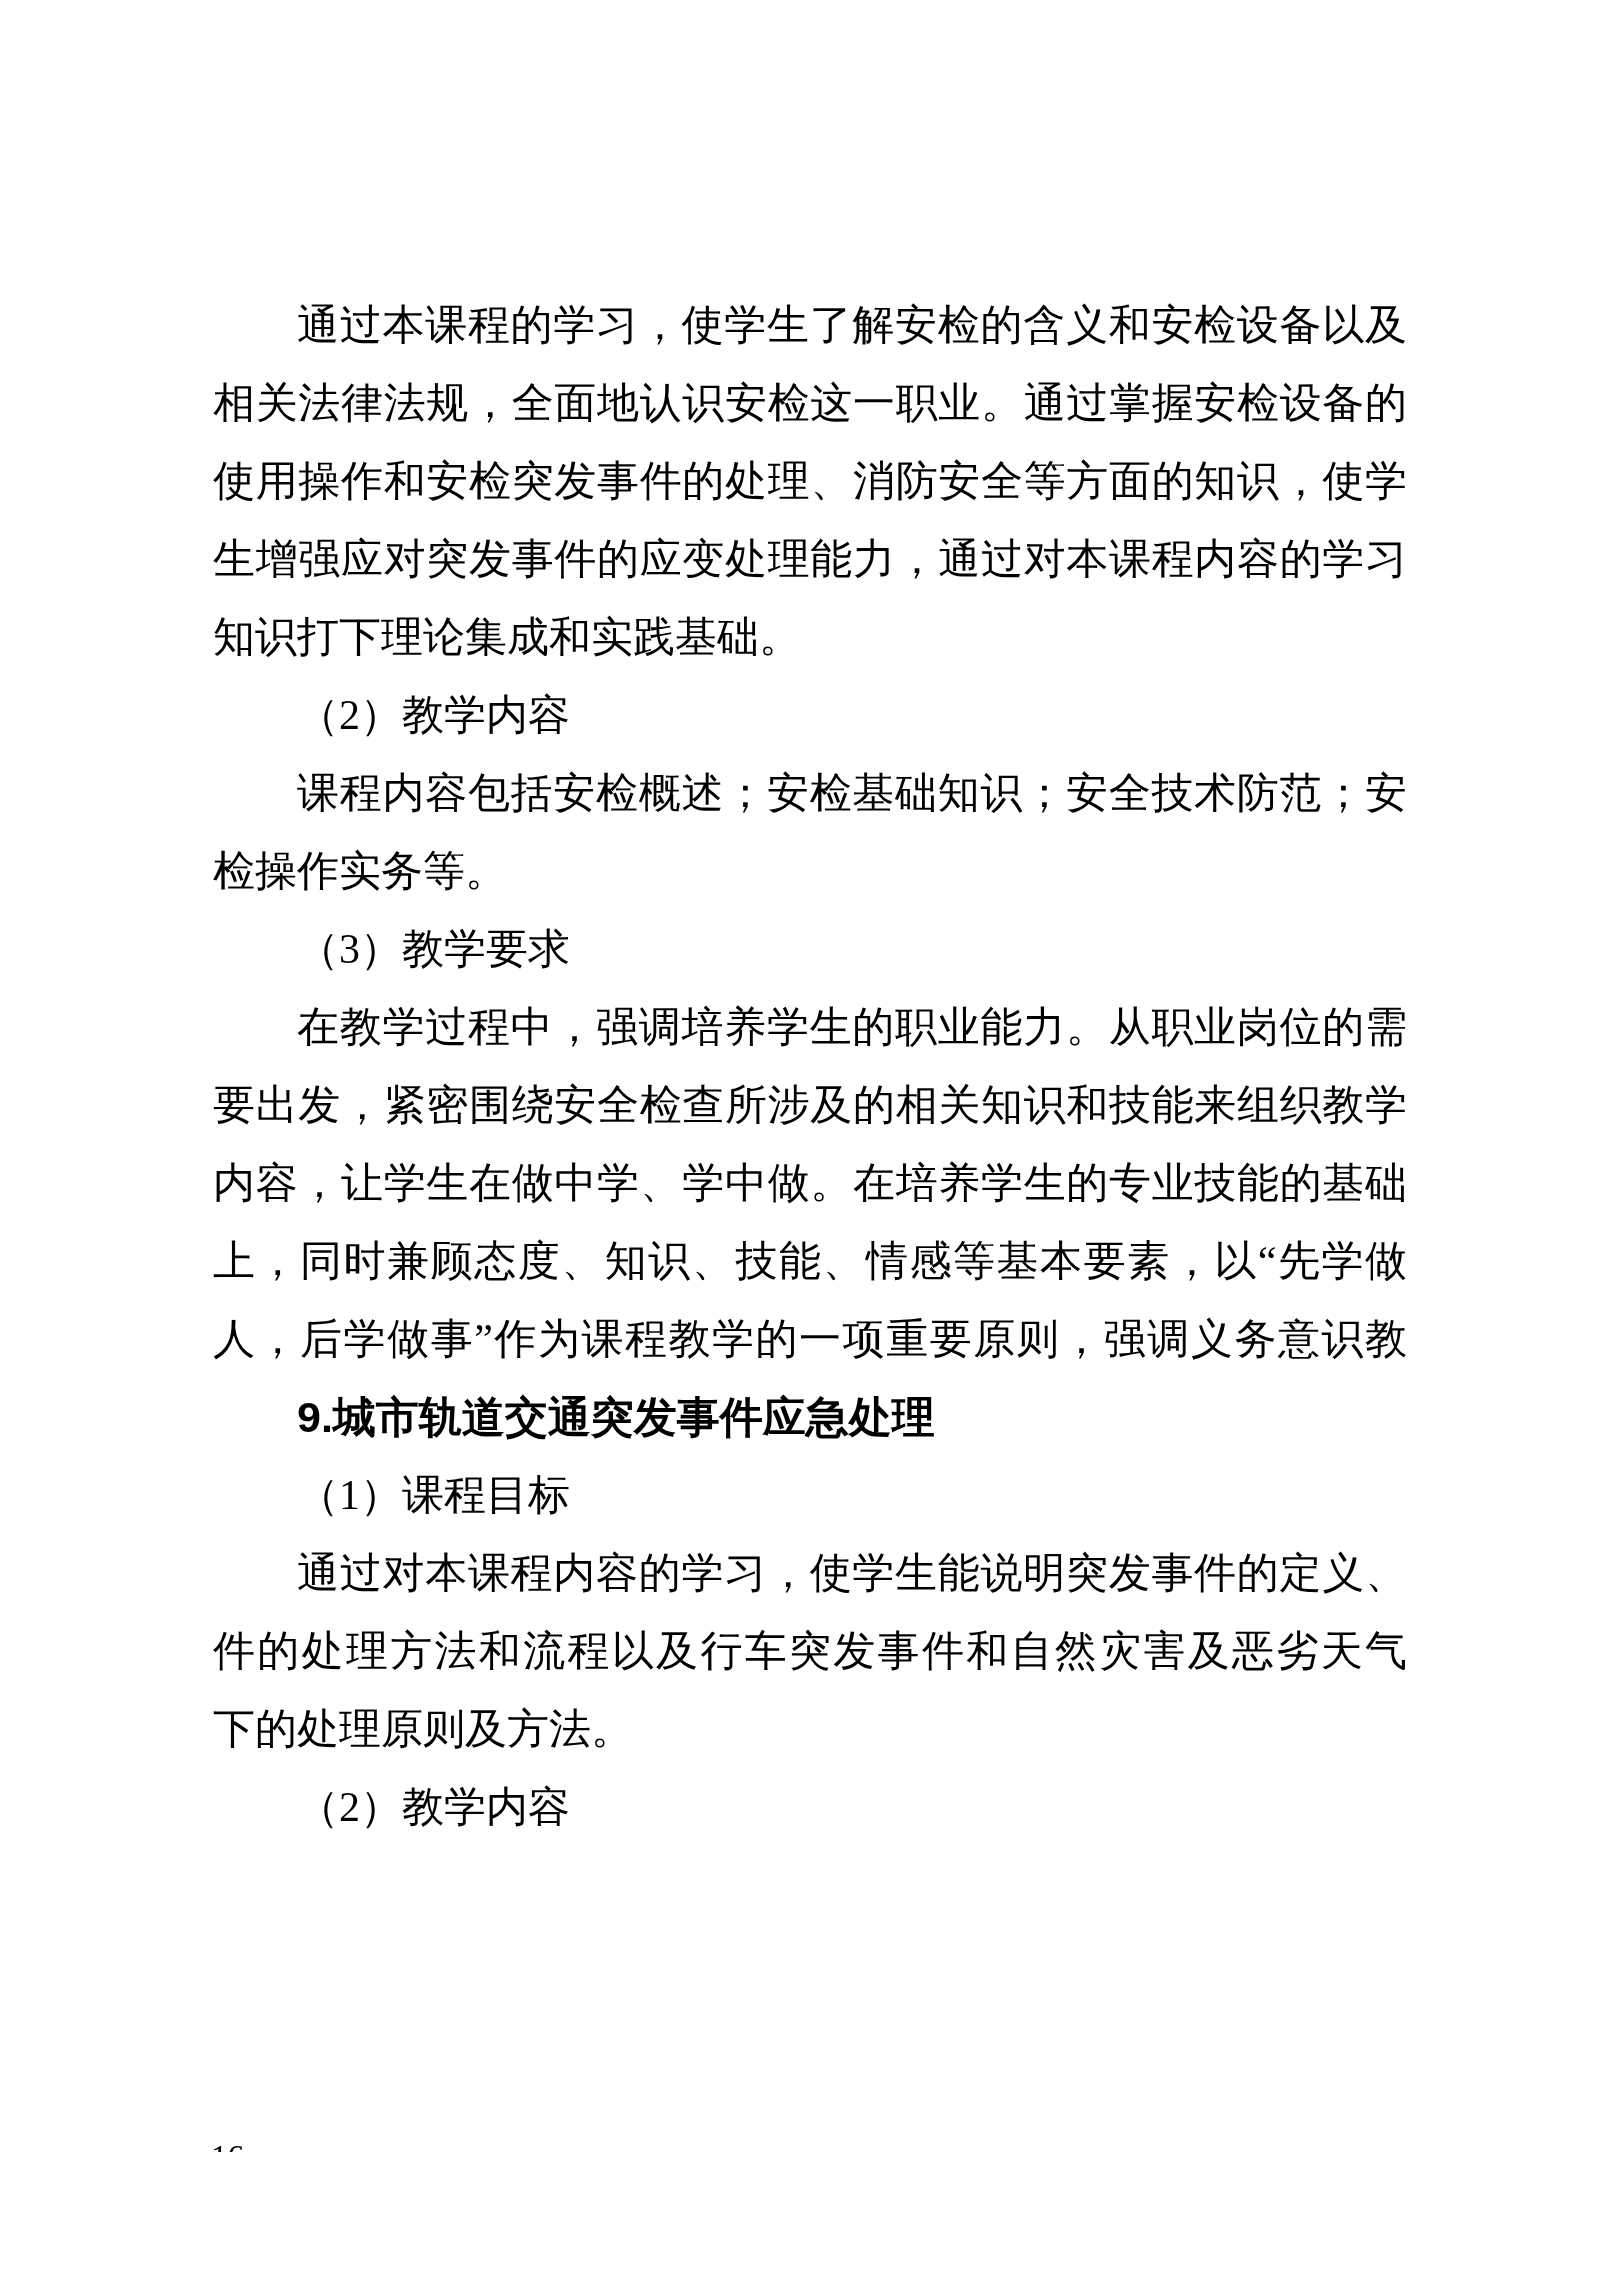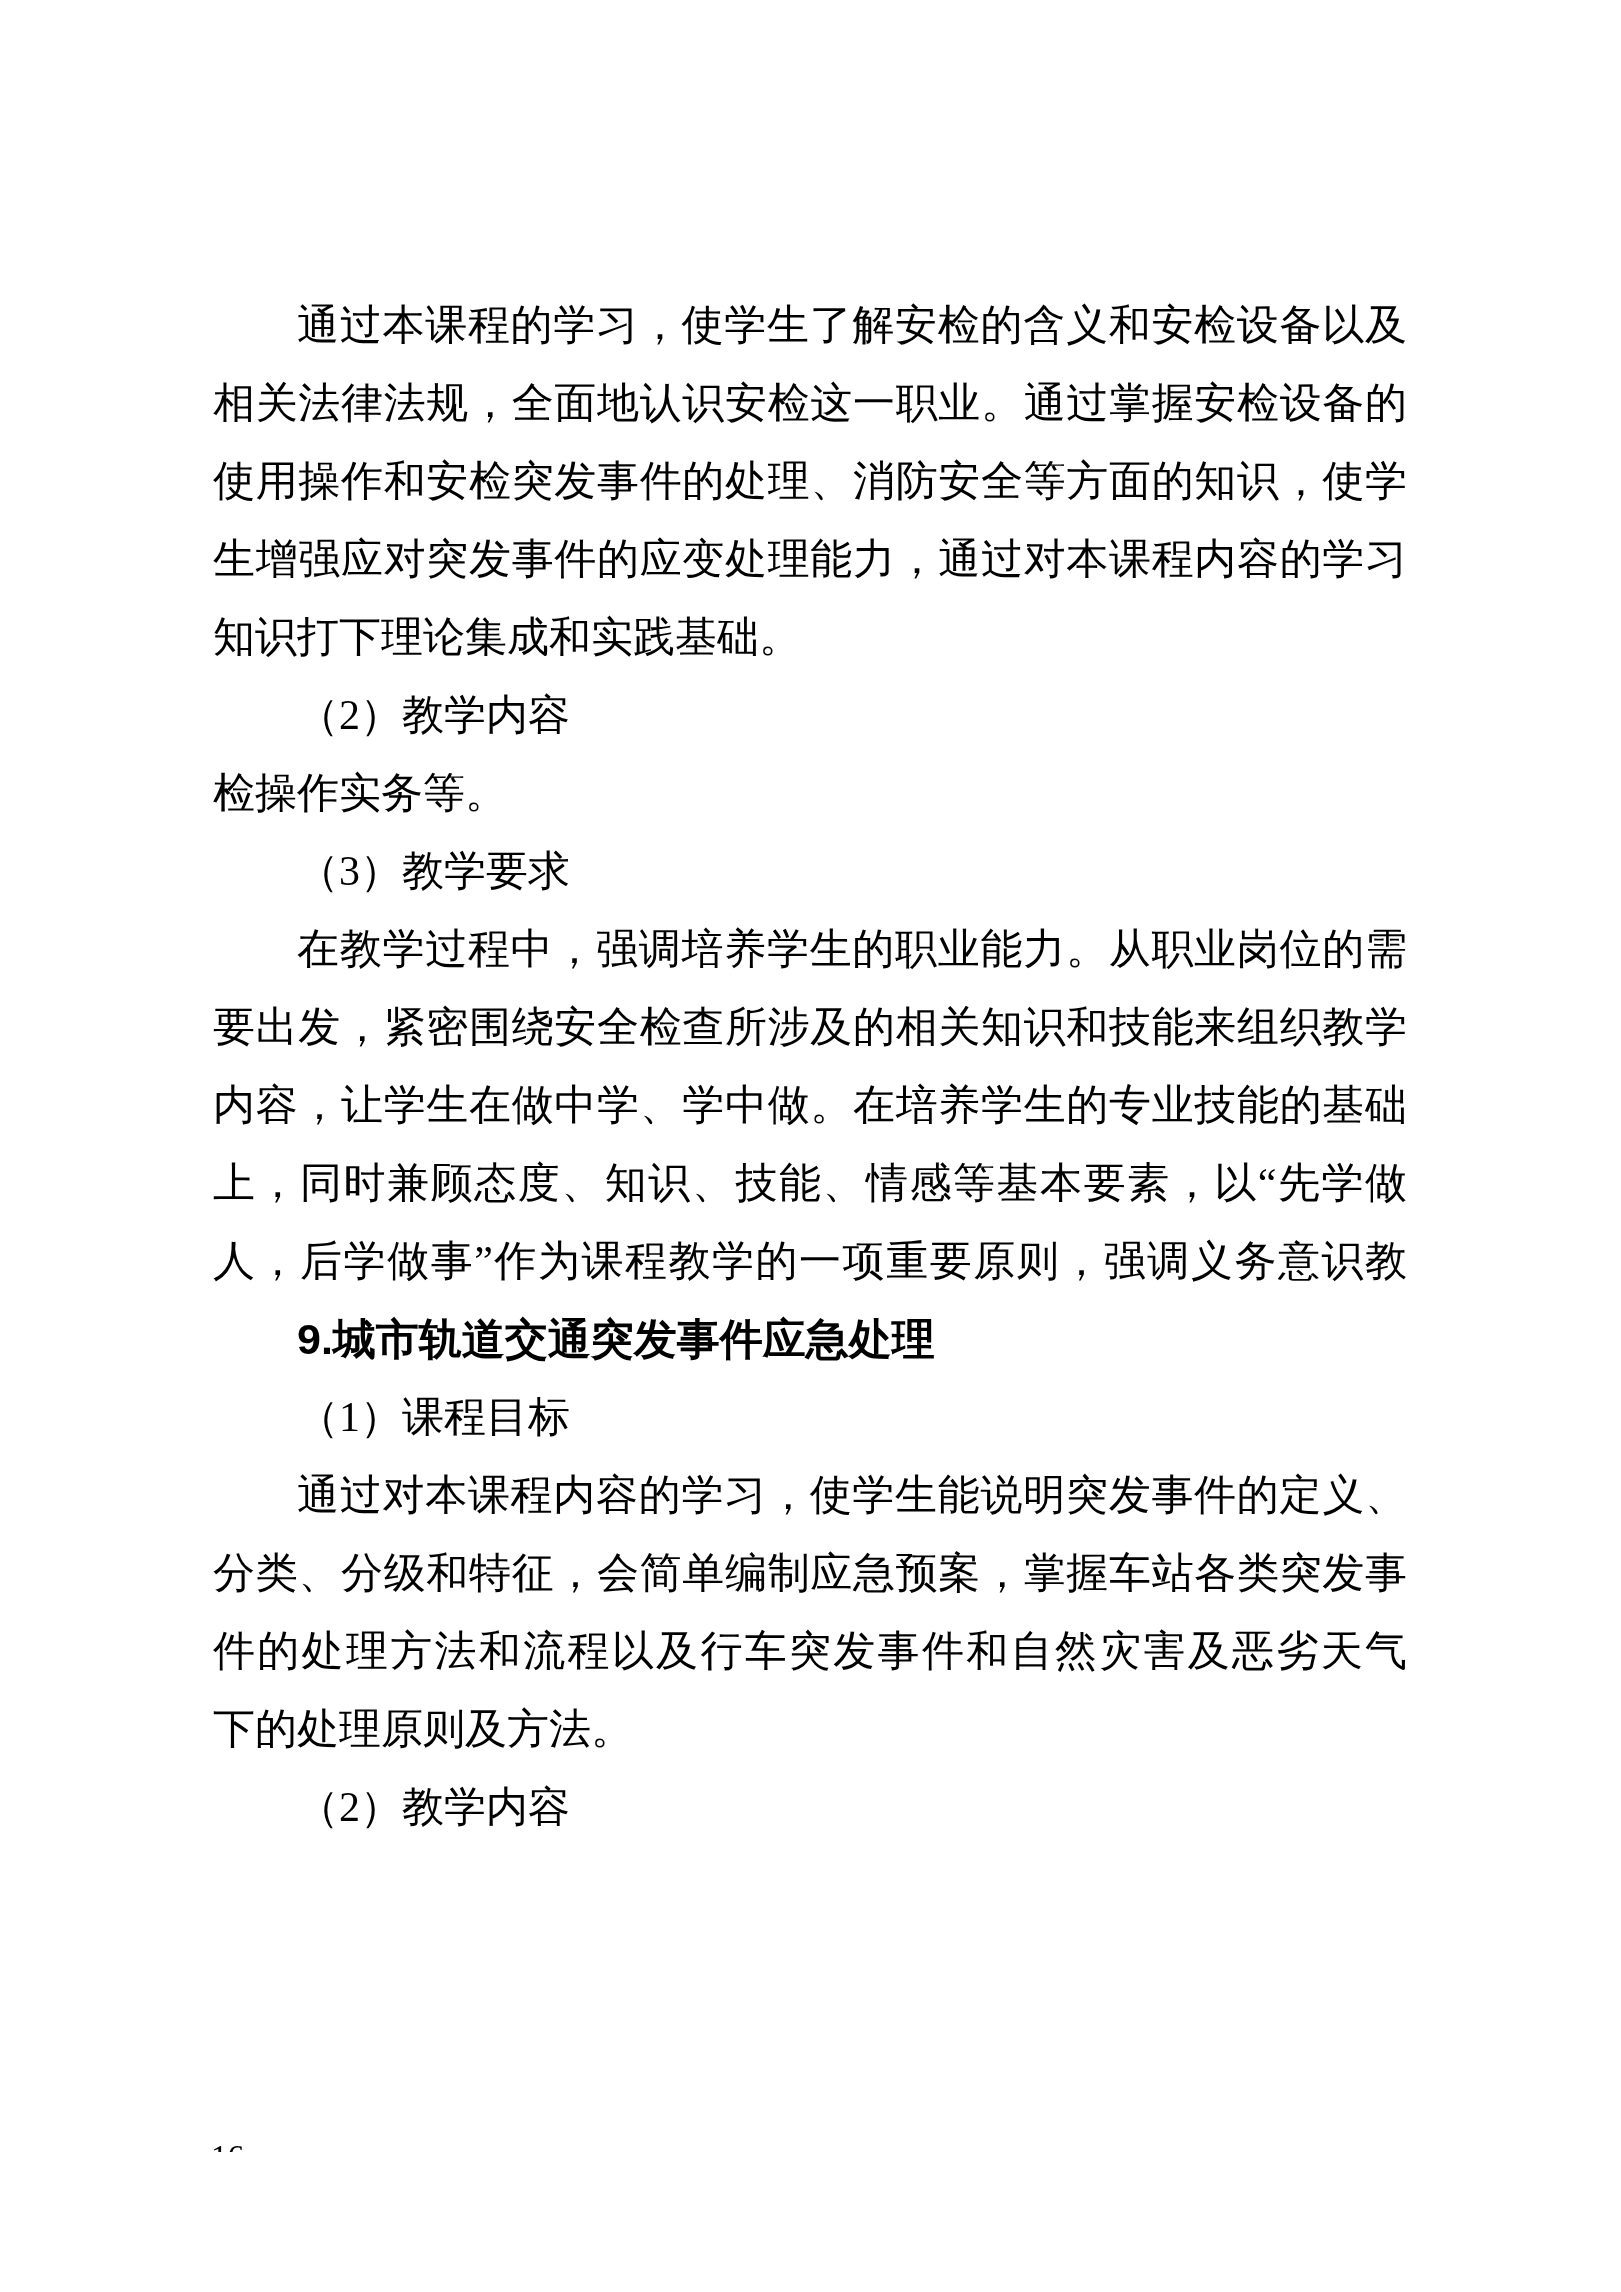--- a/index.html
+++ b/index.html
@@ -59,6 +59,7 @@
     <div class="ln j">生增强应对突发事件的应变处理能力，通过对本课程内容的学习</div>
     <div class="ln">知识打下理论集成和实践基础。</div>
     <div class="ln ind">（2）教学内容</div>
+    <div class="ln ind j">课程内容包括安检概述；安检基础知识；安全技术防范；安</div>
     <div class="ln">检操作实务等。</div>
     <div class="ln ind">（3）教学要求</div>
     <div class="ln ind j">在教学过程中，强调培养学生的职业能力。从职业岗位的需</div>

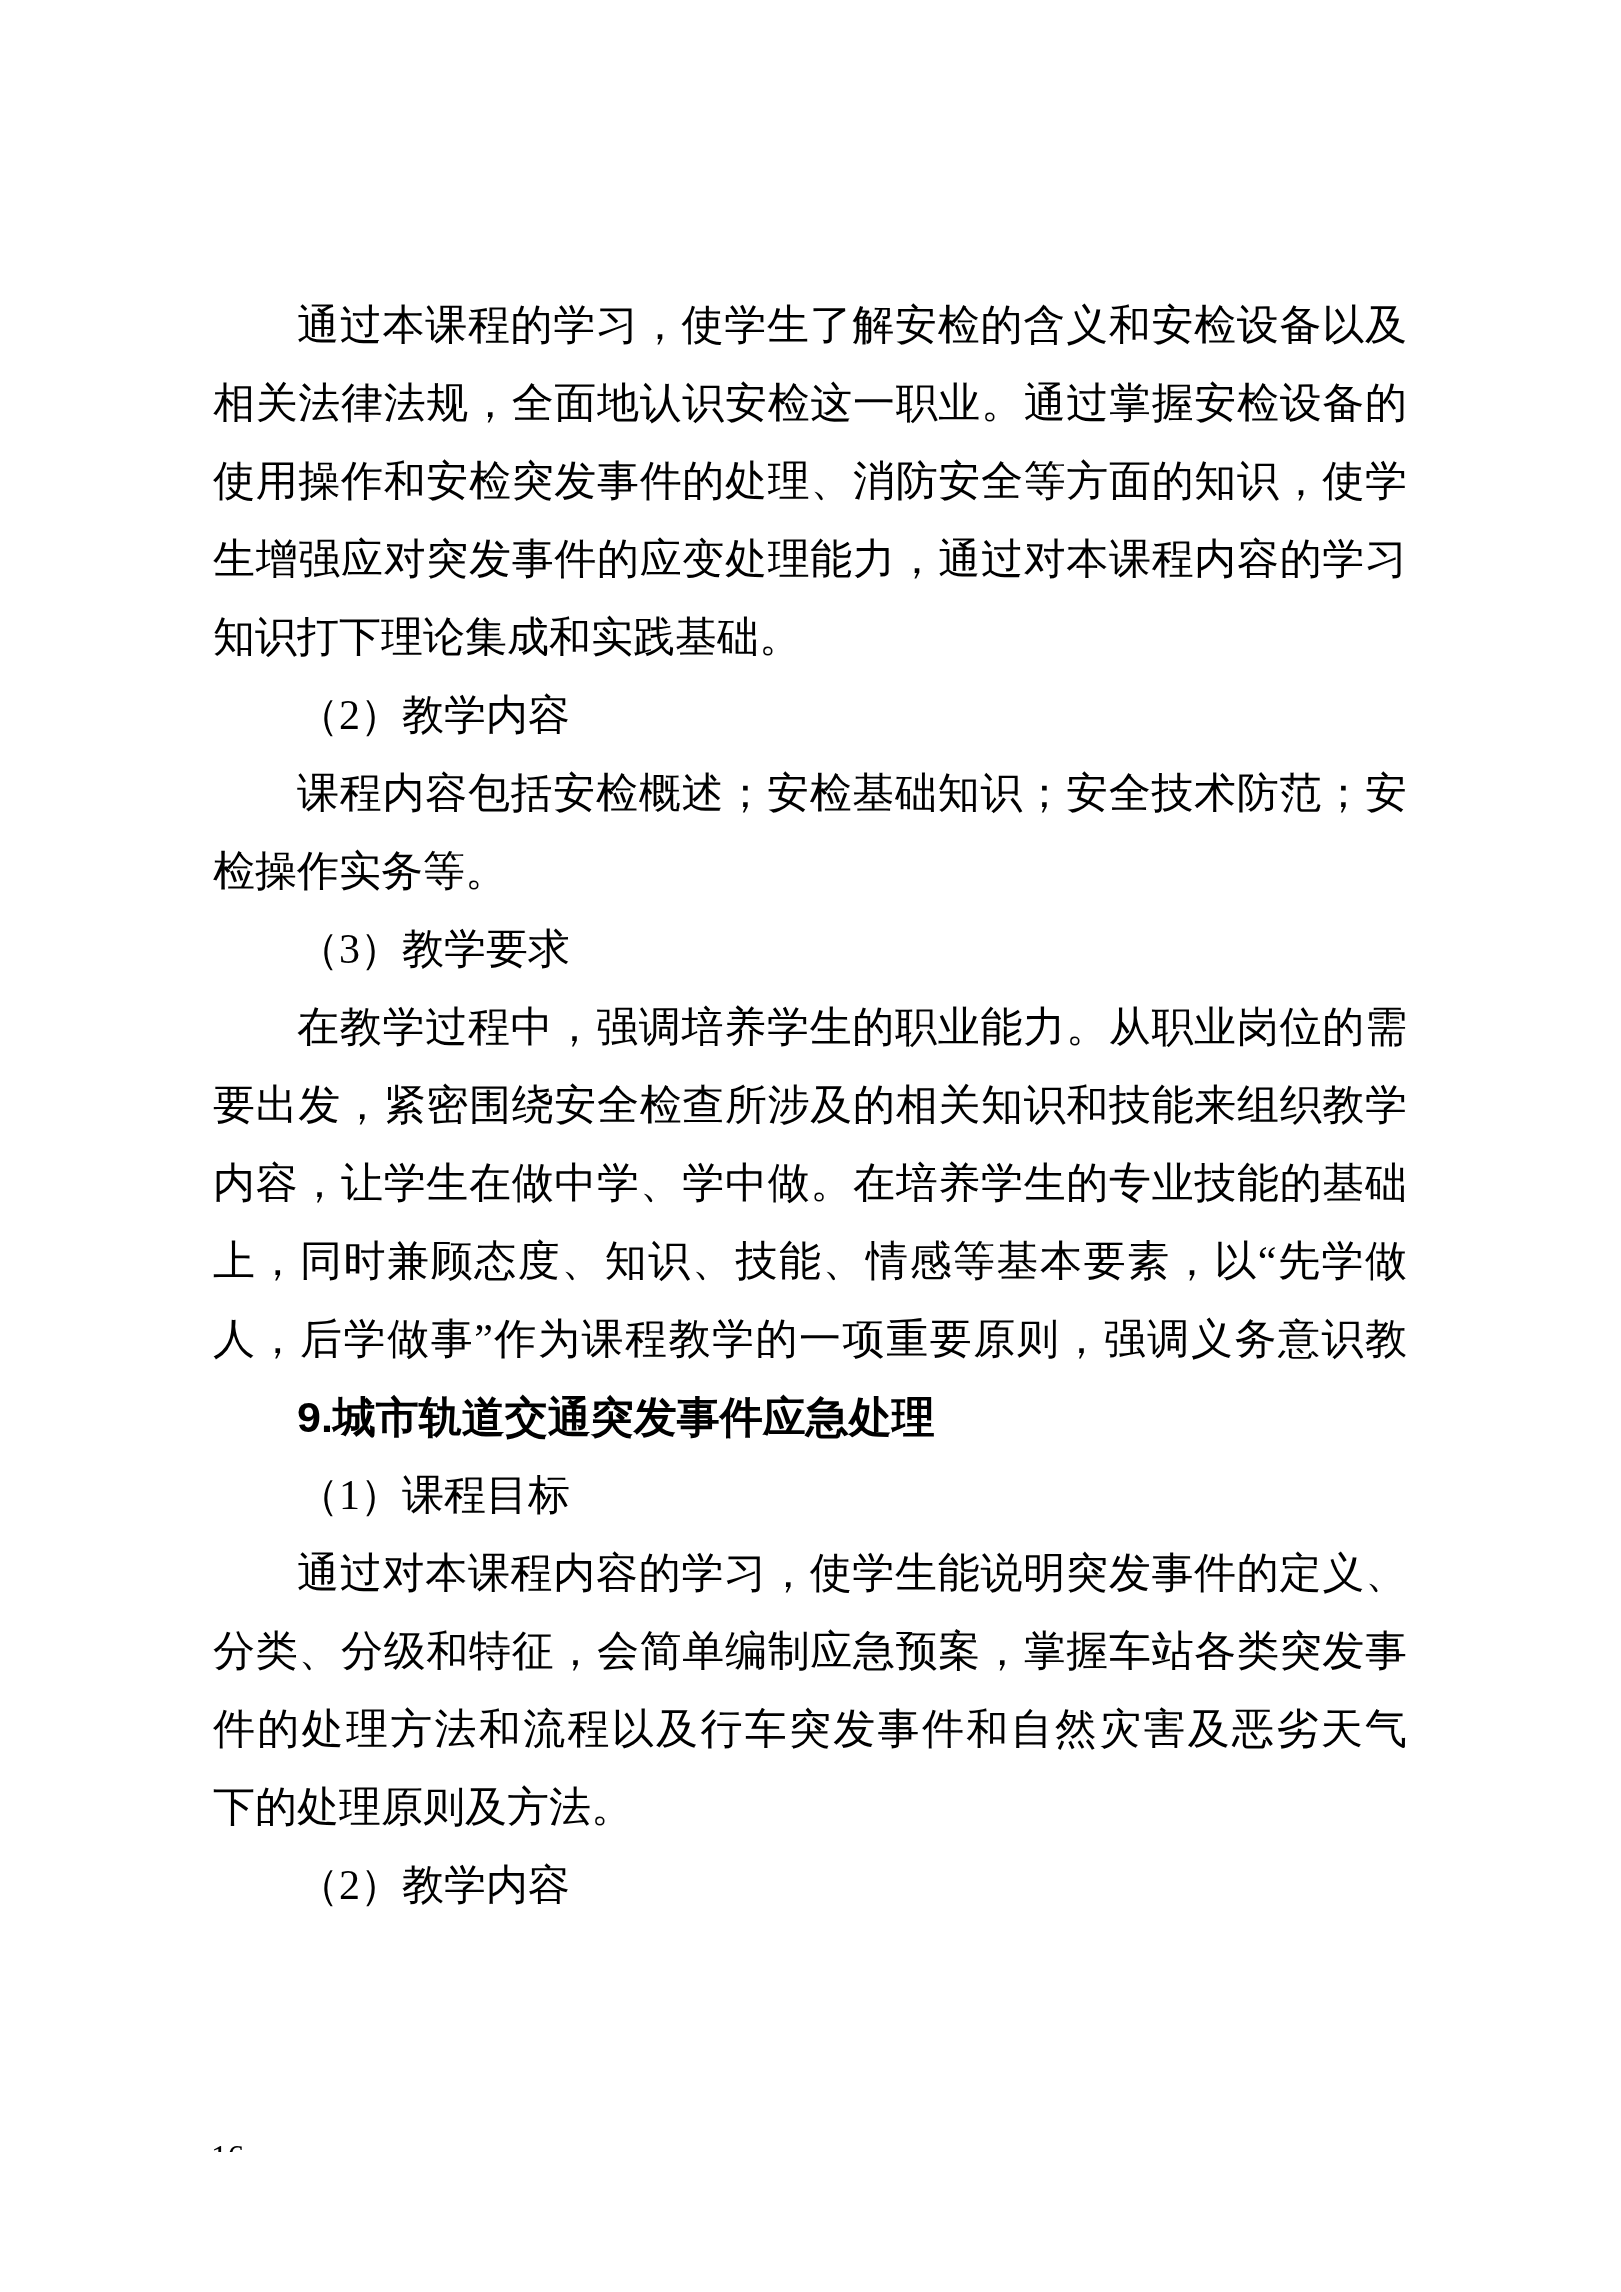--- a/index.html
+++ b/index.html
@@ -70,7 +70,6 @@
     <div class="ln ind h">9.城市轨道交通突发事件应急处理</div>
     <div class="ln ind">（1）课程目标</div>
     <div class="ln ind j">通过对本课程内容的学习，使学生能说明突发事件的定义、</div>
-    <div class="ln j">分类、分级和特征，会简单编制应急预案，掌握车站各类突发事</div>
     <div class="ln j">件的处理方法和流程以及行车突发事件和自然灾害及恶劣天气</div>
     <div class="ln">下的处理原则及方法。</div>
     <div class="ln ind">（2）教学内容</div>

